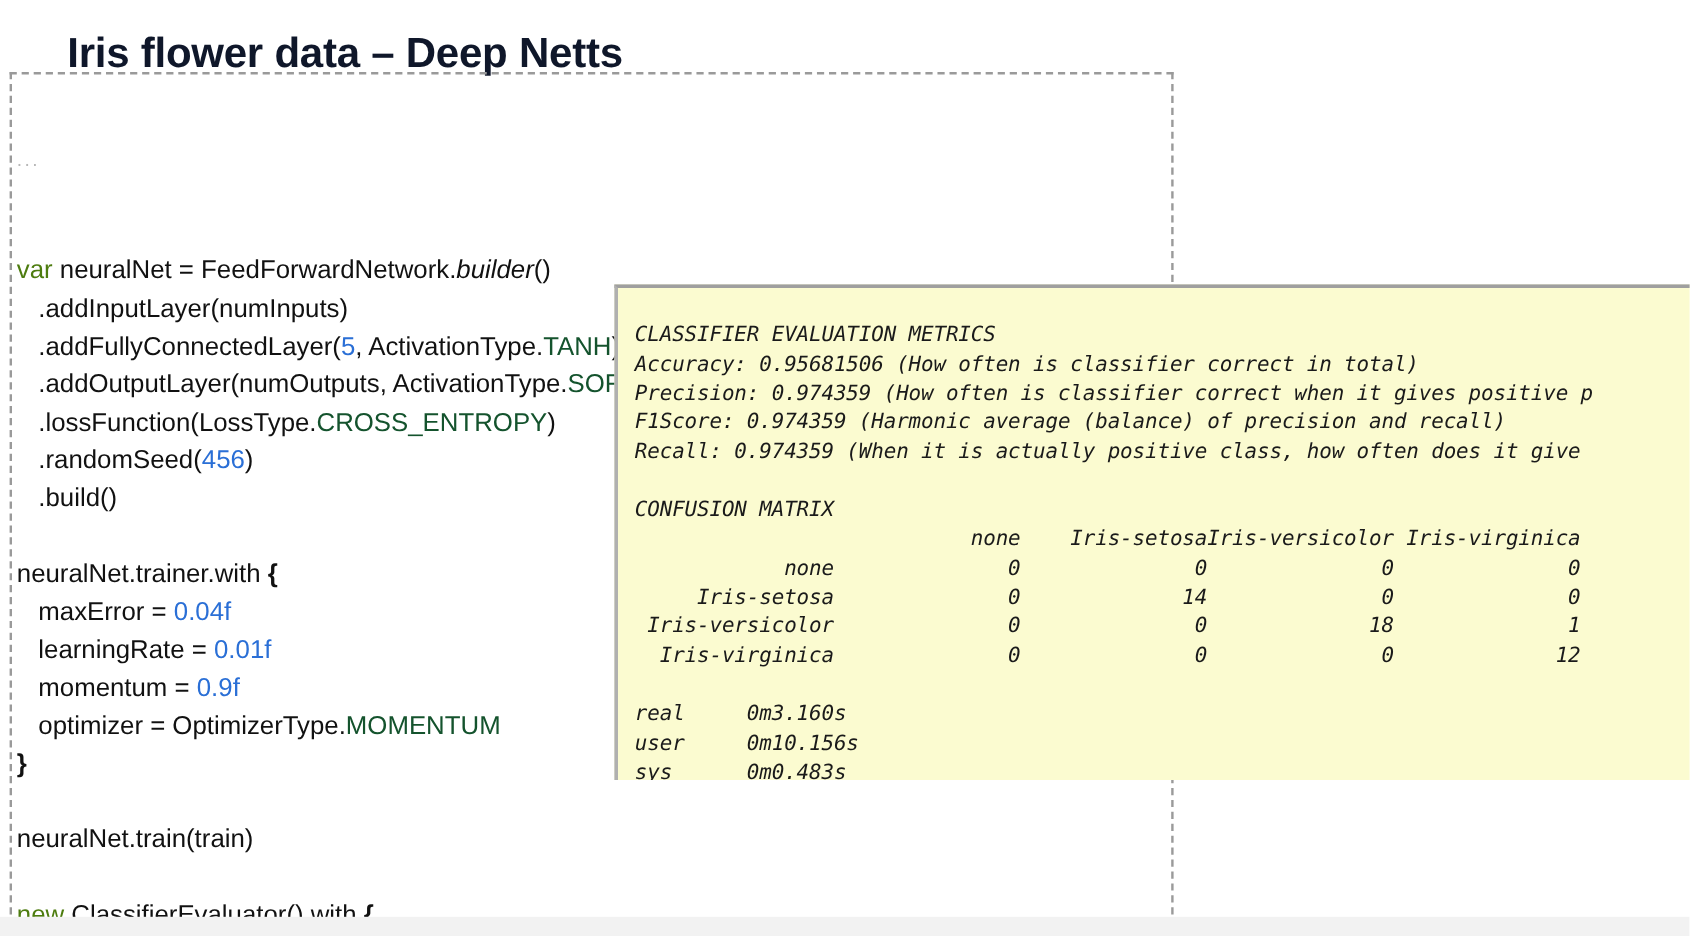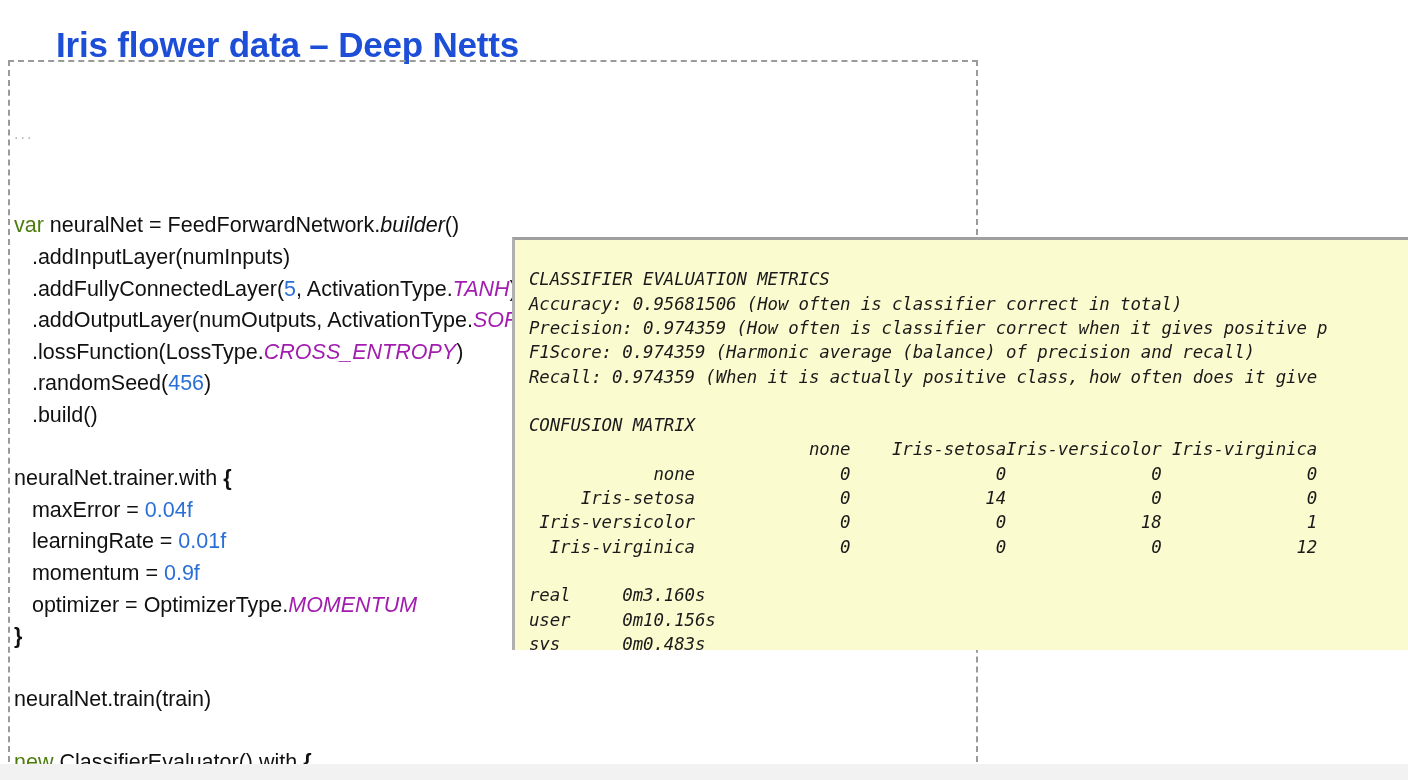--- a/index.html
+++ b/index.html
@@ -23,7 +23,7 @@
     top: 2px;
     font-size: 35px;
     font-weight: bold;
-    color: #1d4ed8;
+    color: #0f172a;
     letter-spacing: -0.2px;
     white-space: nowrap;
   }

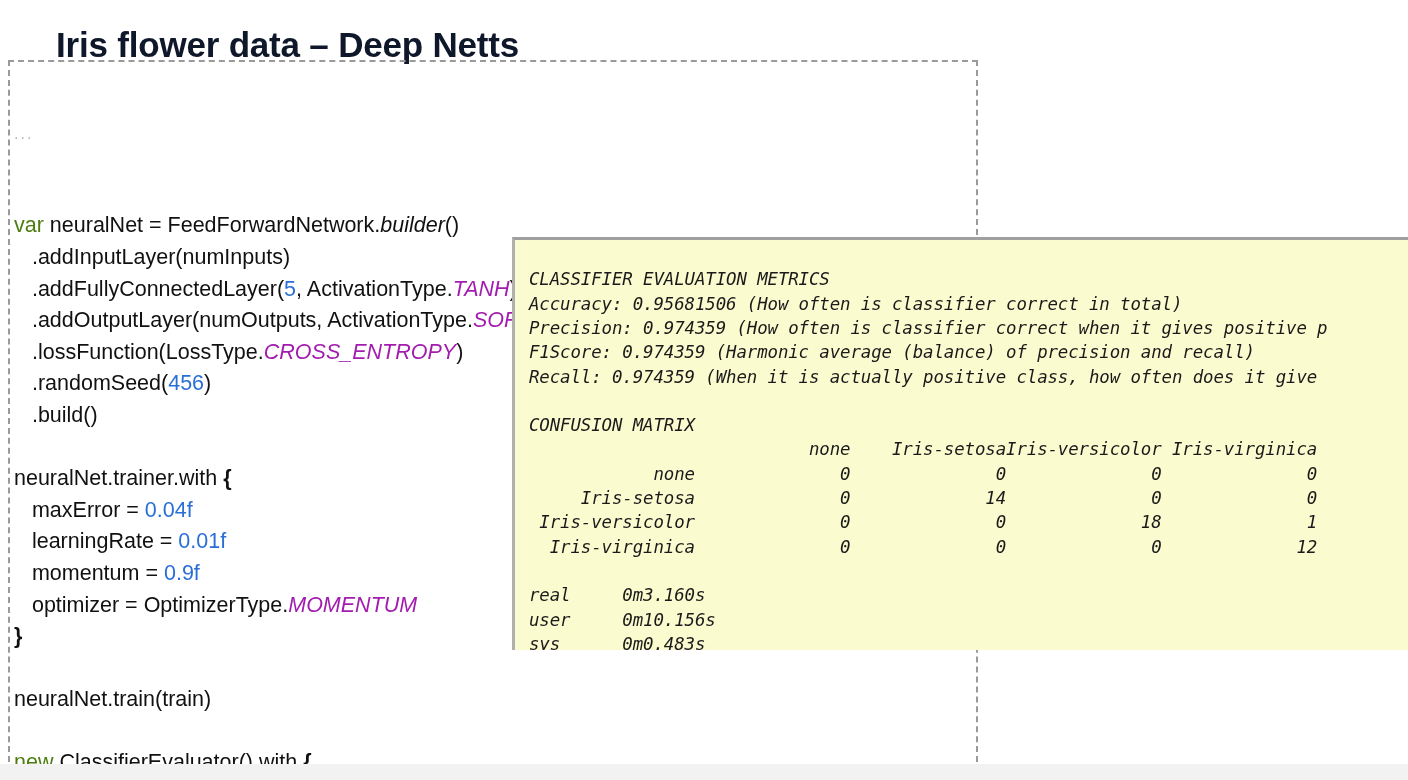--- a/index.html
+++ b/index.html
@@ -62,7 +62,7 @@
   }
   .kw      { color: #4d7c0f; }
   .num     { color: #2A6FD6; }
-  .enumv   { color: #a21caf; font-style: italic; }
+  .enumv   { color: #14532d; }
   .ital    { font-style: italic; margin-top: 44px; }
   .brc     { font-weight: bold; }
 

